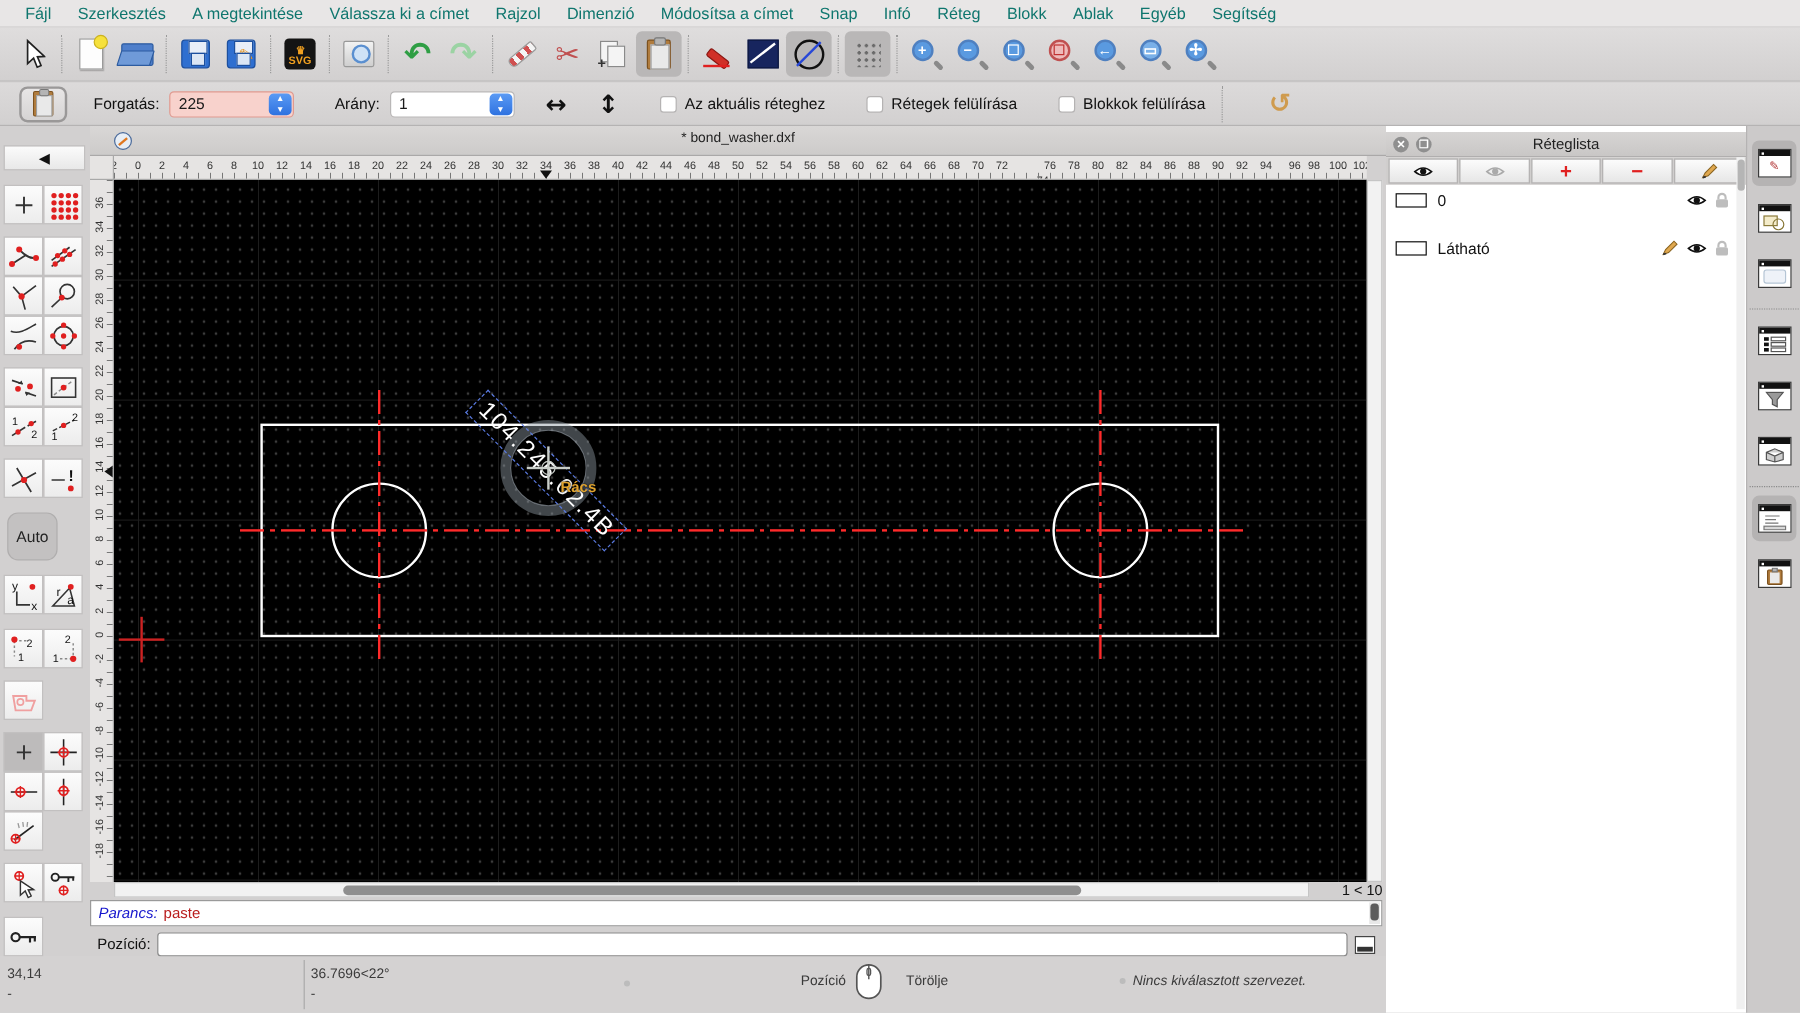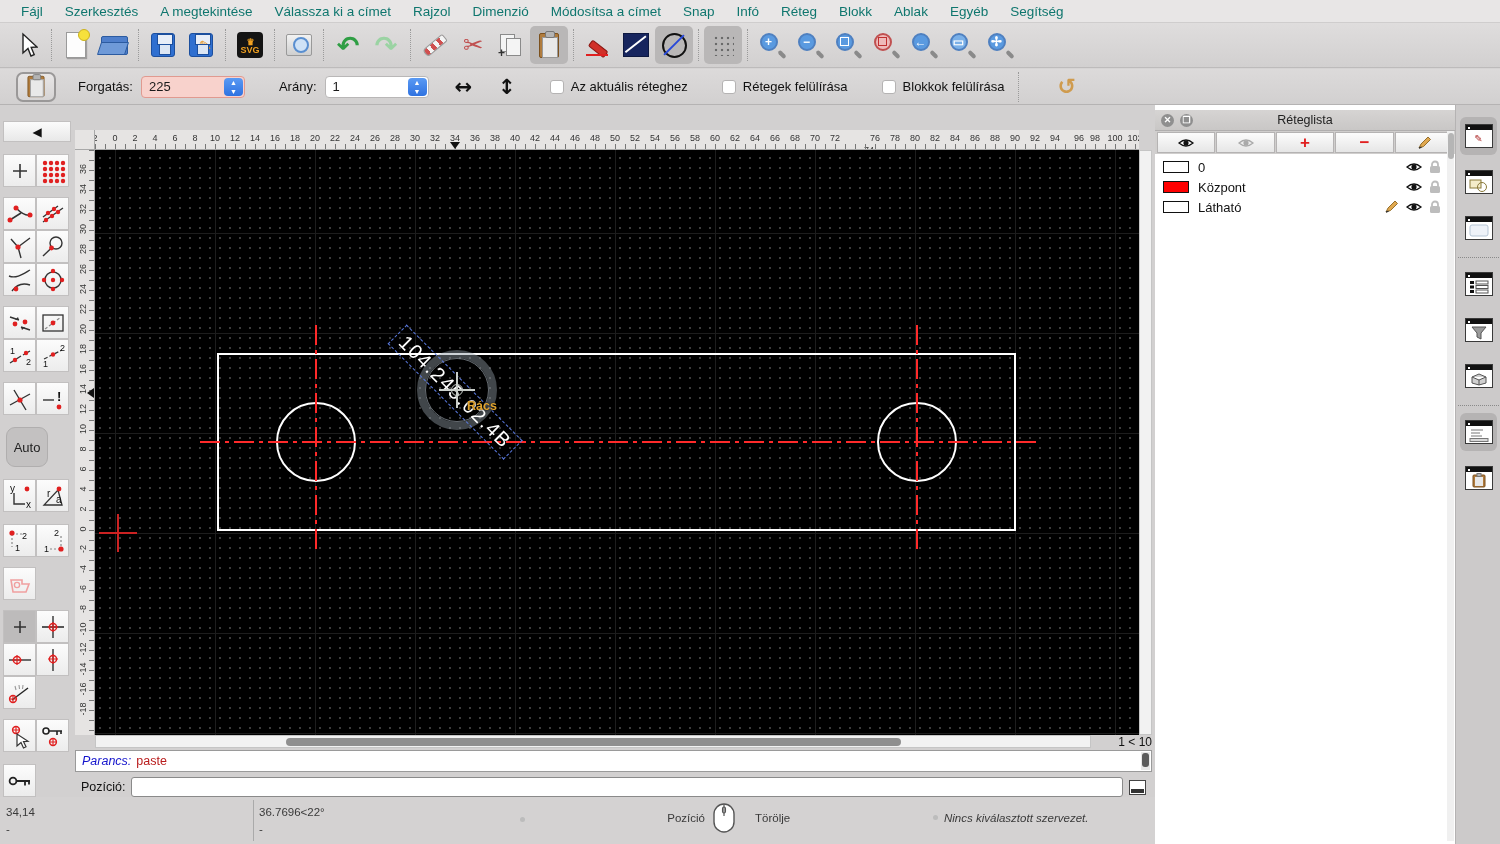--- a/index.html
+++ b/index.html
@@ -596,6 +596,10 @@
 </div>
 
 <div id="mdi">
+  <div id="tabbar">
+    <span id="tabicon"></span>
+    <div id="tabtitle">* bond_washer.dxf</div>
+  </div>
   <div id="ruler-corner"></div>
   <div id="topruler">
     <div id="topruler-labels">

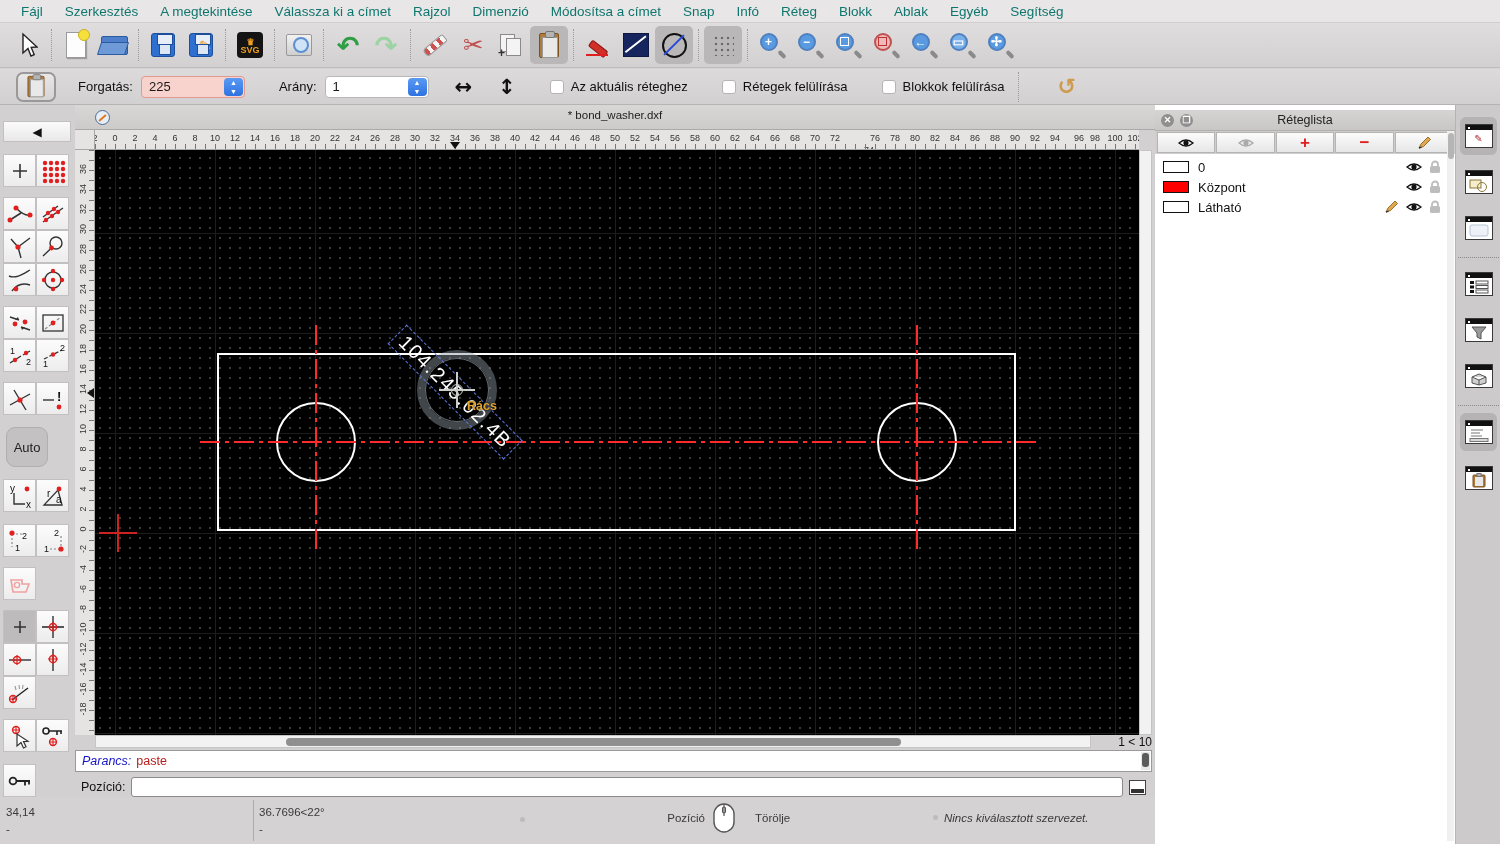--- a/index.html
+++ b/index.html
@@ -792,20 +792,6 @@
         </svg>
       </span>
   </div>
-  <div class="lrow" style="top:72px;">
-    <span class="lswatch" style="background: rgb(255, 0, 0);"></span>
-    <span class="lname">Központ</span>
-    <span class="licons">
-        <svg width="18" height="12">
-          <path d="M2 6 Q9 0 16 6 Q9 12 2 6 Z" fill="#fff" stroke="#111" stroke-width="1.3"></path>
-          <circle cx="9" cy="6" r="2.6" fill="#111"></circle>
-        </svg>
-        <svg width="12" height="14">
-          <rect x="1" y="6" width="10" height="7" rx="1.5" fill="#bdbdbd"></rect>
-          <path d="M3 6 V4.5 a3 3 0 0 1 6 0 V6" fill="none" stroke="#bdbdbd" stroke-width="1.8"></path>
-        </svg>
-      </span>
-  </div>
   <div class="lrow" style="top:92px;">
     <span class="lswatch" style="background: rgb(255, 255, 255);"></span>
     <span class="lname">Látható</span>

